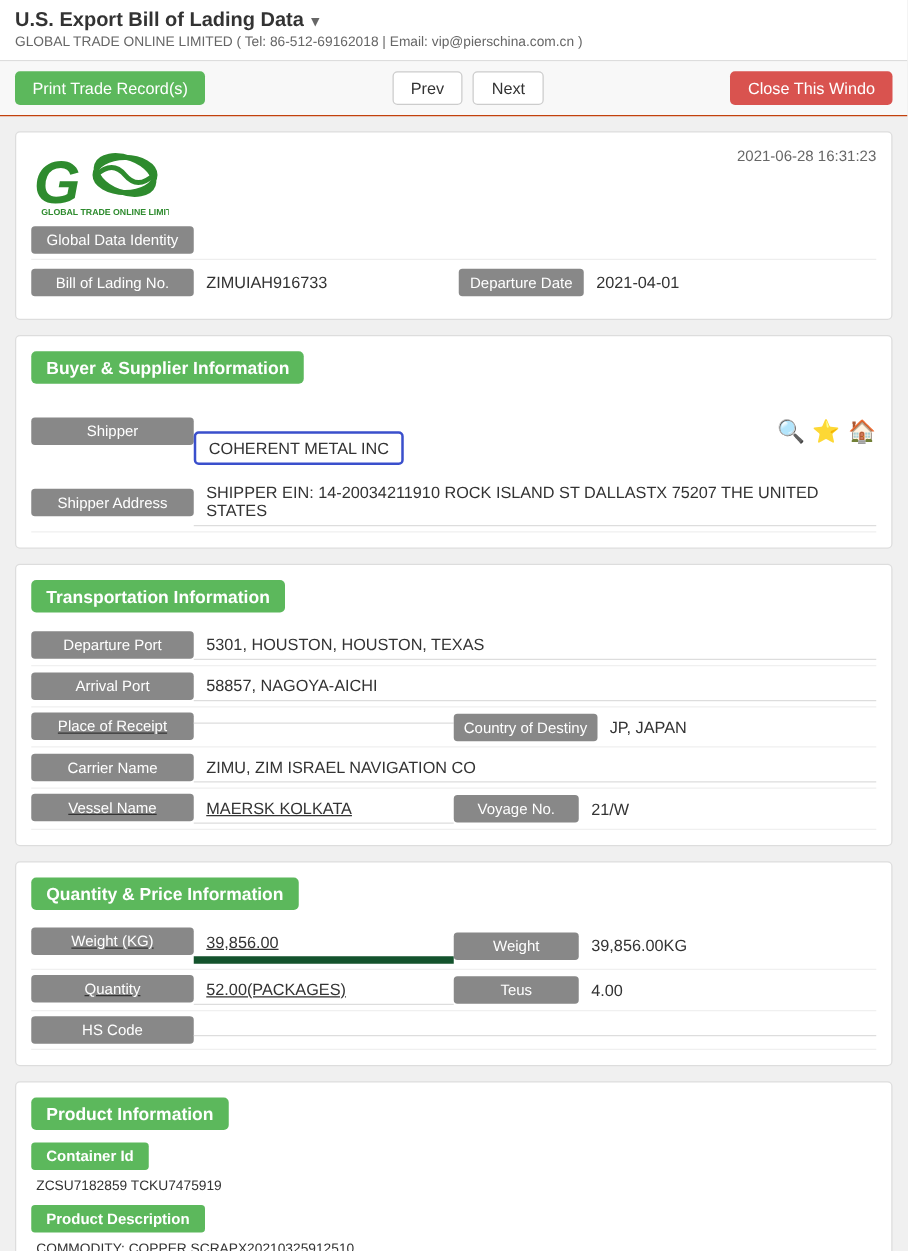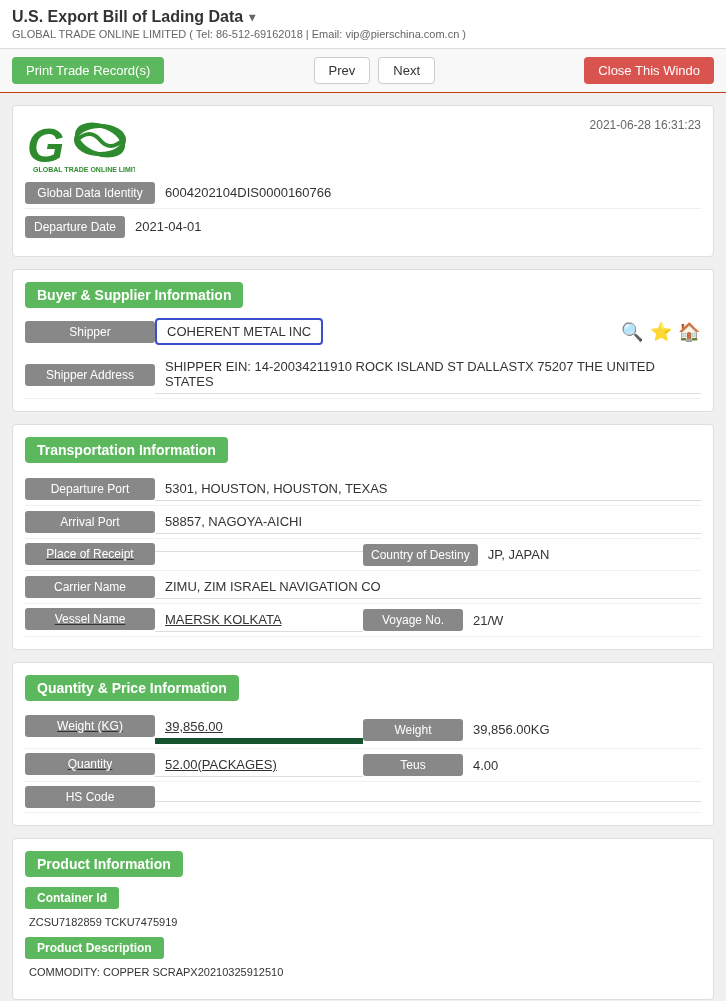--- a/index.html
+++ b/index.html
@@ -97,7 +97,6 @@
 
     <div class="global-id-row">
       <div class="field-label">Global Data Identity</div>
-      <div class="field-value">6004202104DIS0000160766</div>
     </div>
 
     <div class="double-row">

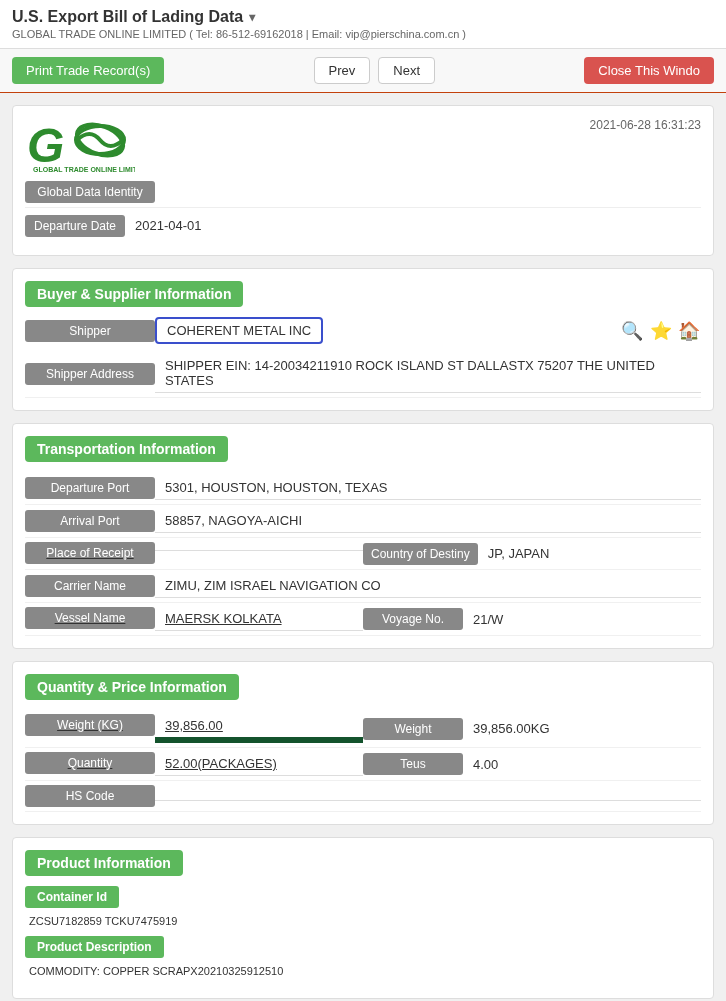--- a/index.html
+++ b/index.html
@@ -100,6 +100,10 @@
     </div>
 
     <div class="double-row">
+      <div class="left">
+        <div class="field-label">Bill of Lading No.</div>
+        <div class="field-value">ZIMUIAH916733</div>
+      </div>
       <div class="right">
         <div class="right-label">Departure Date</div>
         <div class="right-value">2021-04-01</div>

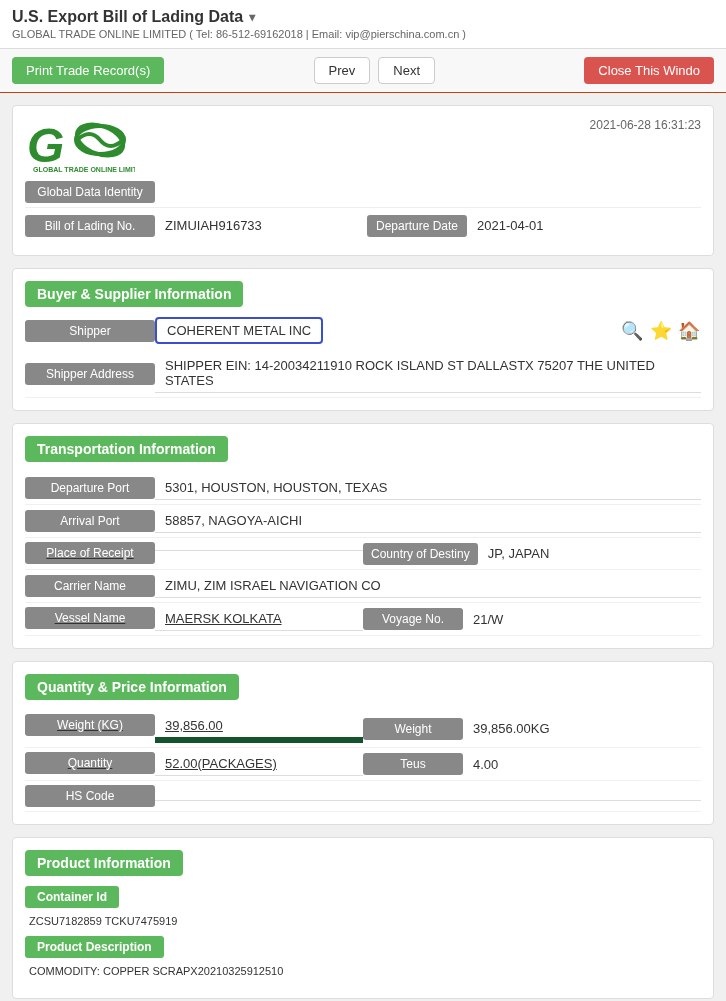--- a/index.html
+++ b/index.html
@@ -35,7 +35,7 @@
 
     .shipper-row { display: flex; align-items: center; margin-bottom: 6px; }
     .shipper-label { background: #888; color: #fff; padding: 4px 8px; border-radius: 3px; font-size: 12px; min-width: 130px; text-align: center; flex-shrink: 0; }
-    .shipper-value { padding: 4px 10px; font-size: 13px; border: 2px solid #3a4fcc; border-radius: 4px; min-width: 160px; }
+    .shipper-value { padding: 4px 10px; font-size: 13px; border: 2px solid #3a4fcc; border-radius: 4px; min-width: 160px; margin-top: 28px; }
     .shipper-icons { display: flex; gap: 6px; margin-left: auto; align-items: center; }
     .icon-search { font-size: 18px; cursor: pointer; color: #666; }
     .icon-star { font-size: 18px; cursor: pointer; color: #f0a500; }

